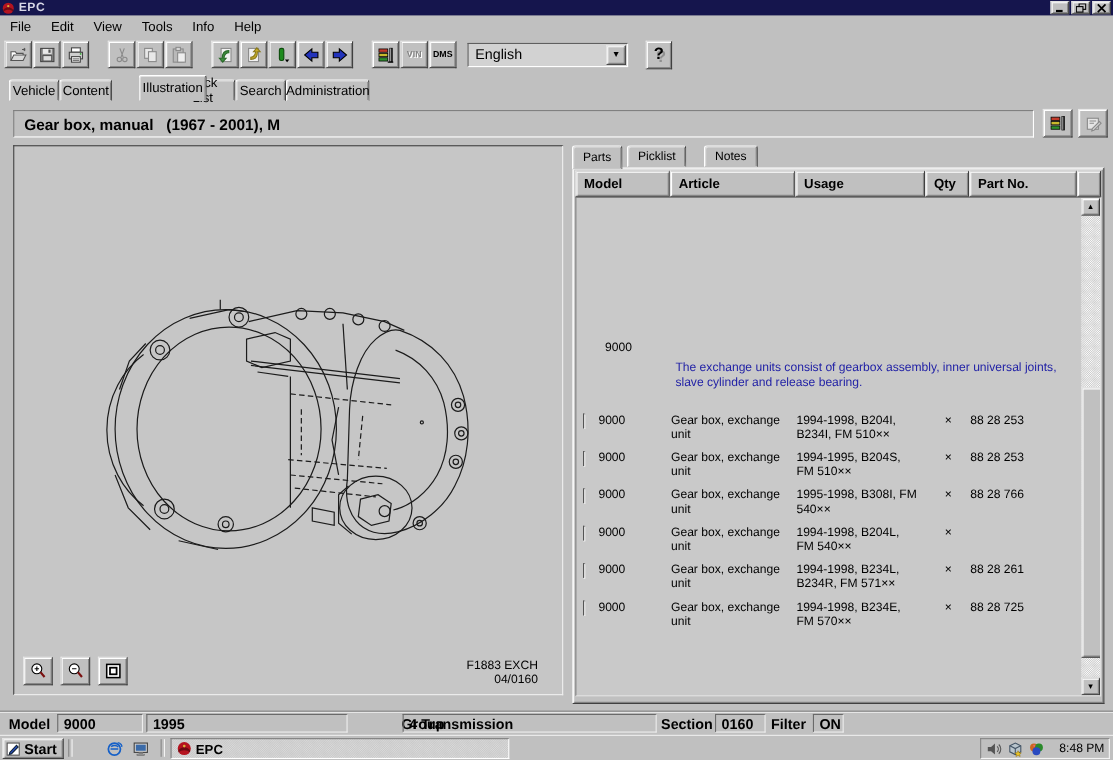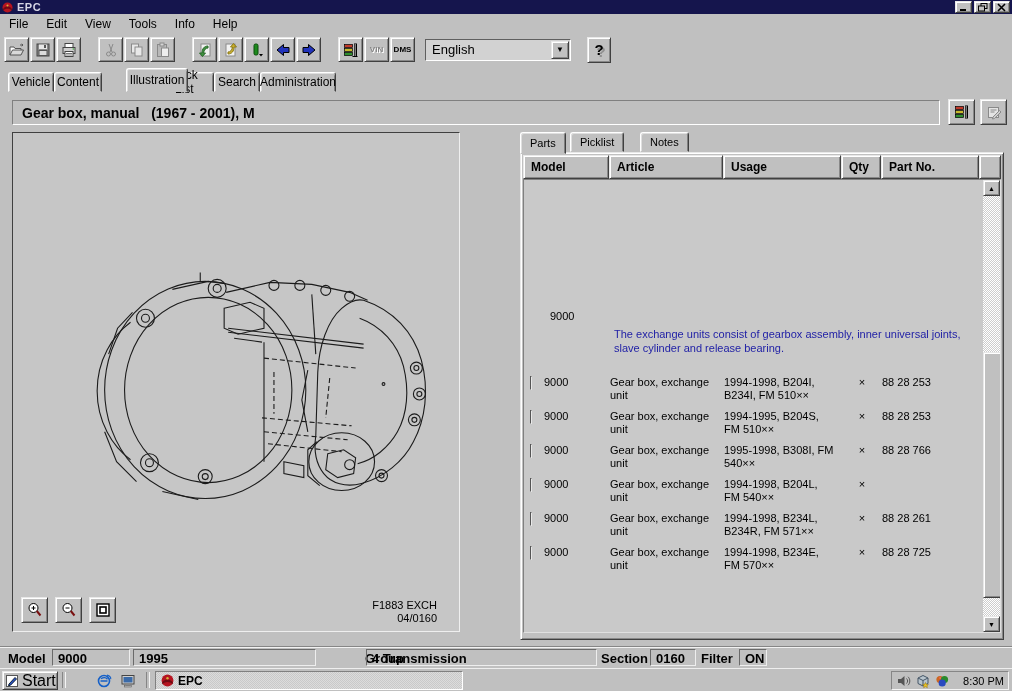--- a/index.html
+++ b/index.html
@@ -50,7 +50,7 @@
     display:flex;align-items:center;font-weight:bold;font-size:14px;padding-left:9px;white-space:pre;text-align:right;}
   .hdrbtn{position:absolute;top:99px;width:27px;height:26px;}
   
-  .illu{position:absolute;left:12px;top:132px;width:448px;height:500px;box-sizing:border-box;
+  .illu{position:absolute;left:12px;top:132px;width:500px;height:500px;box-sizing:border-box;
     background:#c6c6c6;border:1px solid;border-color:#404040 #efefef #efefef #404040;}
   .illu svg.draw{position:absolute;left:0;top:0;width:498px;height:498px;}
   .zoombtns{position:absolute;left:8px;bottom:8px;display:flex;gap:7px;}

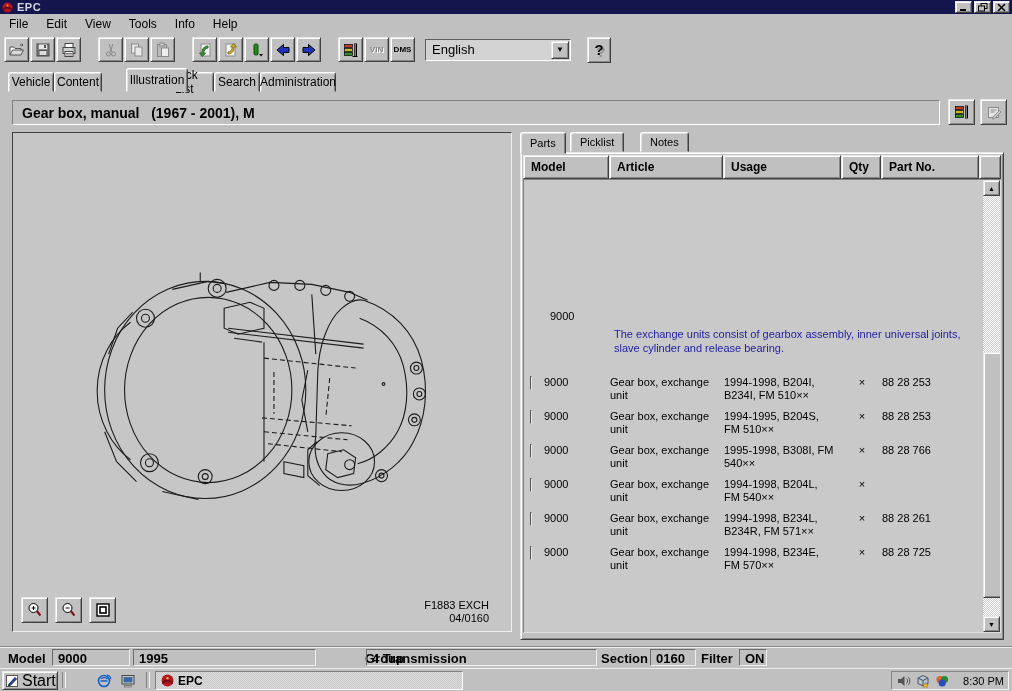--- a/index.html
+++ b/index.html
@@ -106,7 +106,7 @@
   .taskbar{position:absolute;left:0;top:668px;width:1012px;height:23px;background:#c0c0c0;
     border-top:1px solid #eee;}
   .startbtn{position:absolute;left:2px;top:2px;width:56px;height:19px;display:flex;align-items:center;
-    font-weight:normal;font-size:16px;gap:3px;padding-left:3px;box-sizing:border-box;}
+    font-weight:bold;font-size:13px;gap:3px;padding-left:3px;box-sizing:border-box;}
   .tsep{position:absolute;top:3px;width:2px;height:16px;border-left:1px solid #868686;border-right:1px solid #f4f4f4;}
   .ql{position:absolute;top:2px;width:24px;height:19px;display:flex;align-items:center;justify-content:center;}
   .taskbtn{position:absolute;left:155px;top:2px;width:308px;height:19px;display:flex;align-items:center;gap:4px;

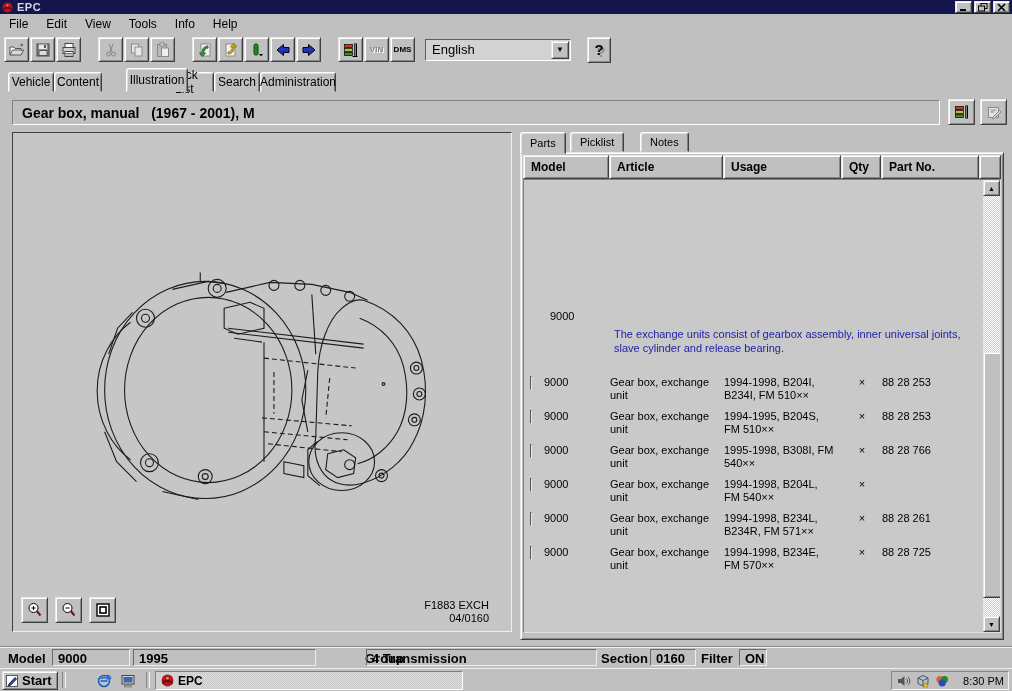--- a/index.html
+++ b/index.html
@@ -526,7 +526,7 @@
         <circle cx="8.2" cy="10" r="3.6" fill="#2a4ac0"></circle>
         <circle cx="6.2" cy="5" r="1" fill="#e66"></circle>
       </svg>
-    <span class="clock">8:30 PM</span>
+    <span class="clock">8:48 PM</span>
   </span>
 </div>
 

